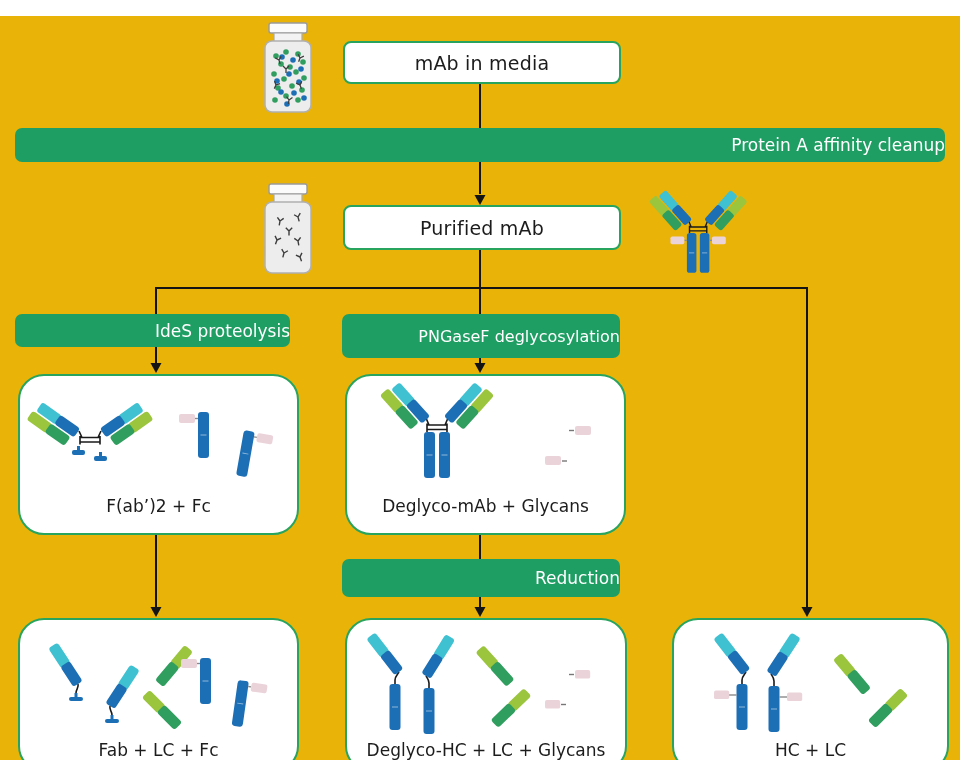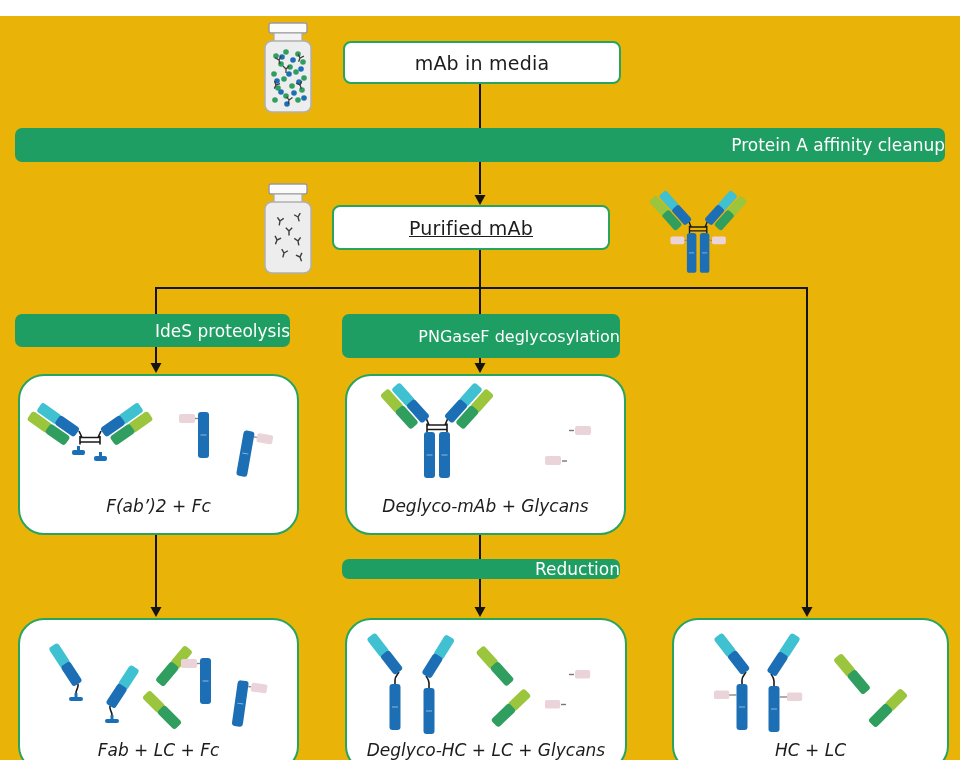--- a/index.html
+++ b/index.html
@@ -146,7 +146,7 @@
     </g>
   </svg>
 
-  <div class="abs node-box" style="left:332px;top:189px;width:274px;height:41px;text-decoration:underline;">
+  <div class="abs node-box" style="left:343px;top:189px;width:274px;height:41px;">
     <span>Purified mAb</span>
   </div>
 

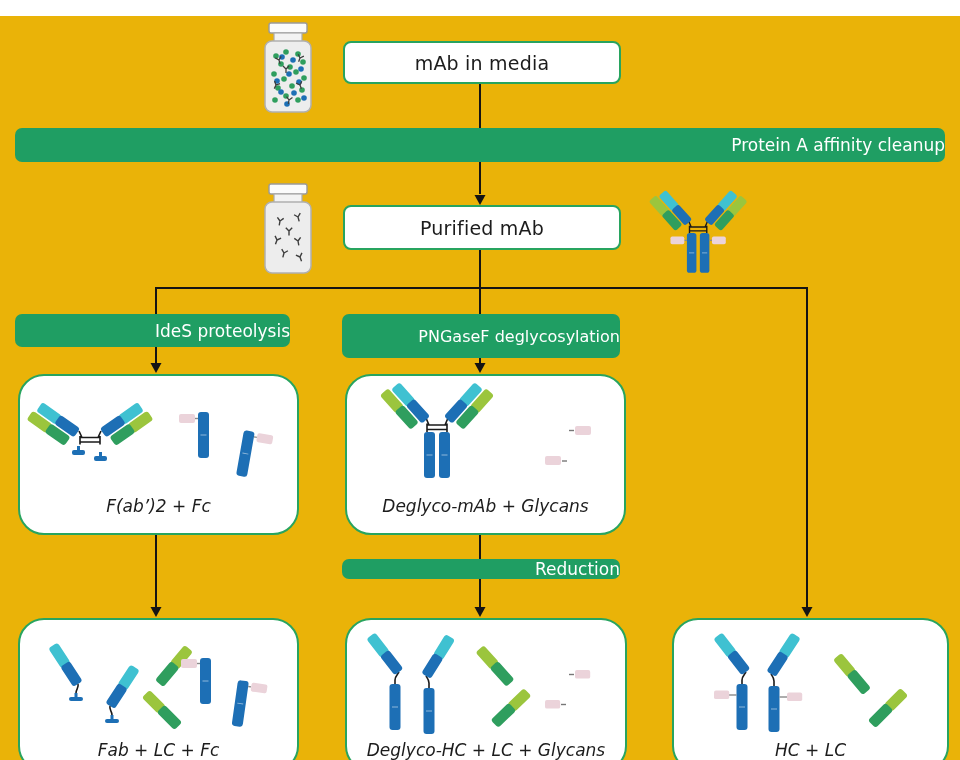--- a/index.html
+++ b/index.html
@@ -13,7 +13,7 @@
   .banner{background:#1f9e63;border-radius:7px;color:#ffffff;
           display:flex;align-items:center;justify-content:flex-end;font-size:17px;}
   .big-box{background:#ffffff;border:2.5px solid #28a45f;border-radius:26px;}
-  .caption{position:absolute;left:0;right:0;top:120px;text-align:center;font-size:17px;font-style:italic;}
+  .caption{position:absolute;left:0;right:0;top:120px;text-align:center;font-size:17px;}
   .hidden-defs{position:absolute;width:0;height:0;overflow:hidden;}
 </style>
 </head>

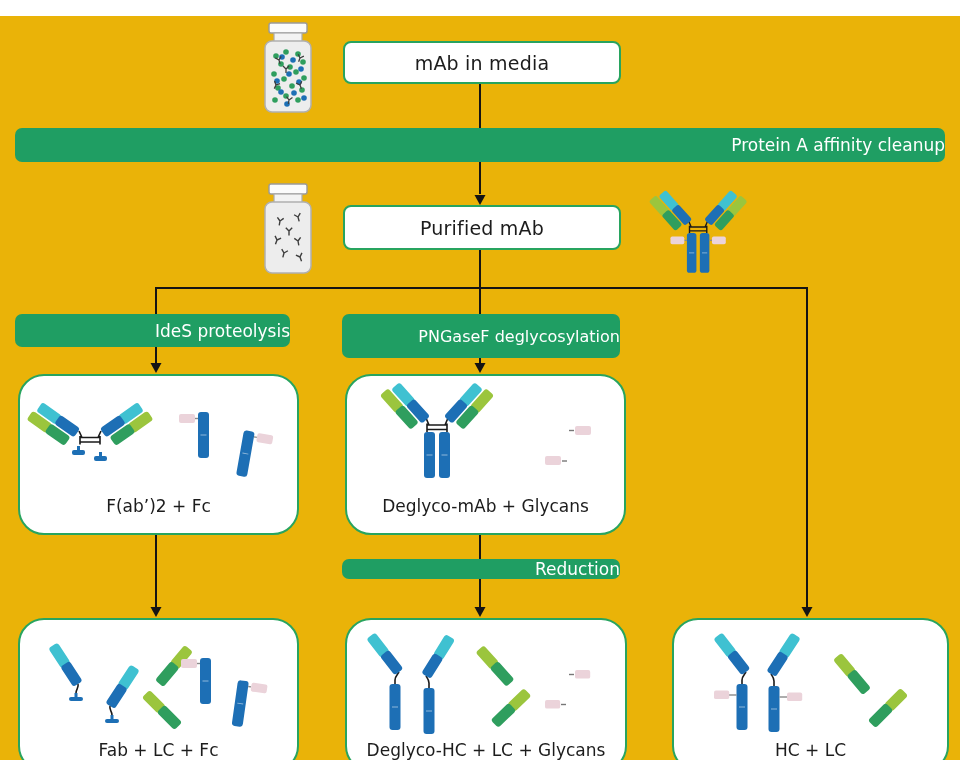--- a/index.html
+++ b/index.html
@@ -220,7 +220,7 @@
     <div class="caption">Deglyco-mAb + Glycans</div>
   </div>
 
-  <div class="abs banner" style="left:342px;top:543px;width:278px;height:20px;">
+  <div class="abs banner" style="left:342px;top:543px;width:278px;height:38px;">
     <span>Reduction</span>
   </div>
 

